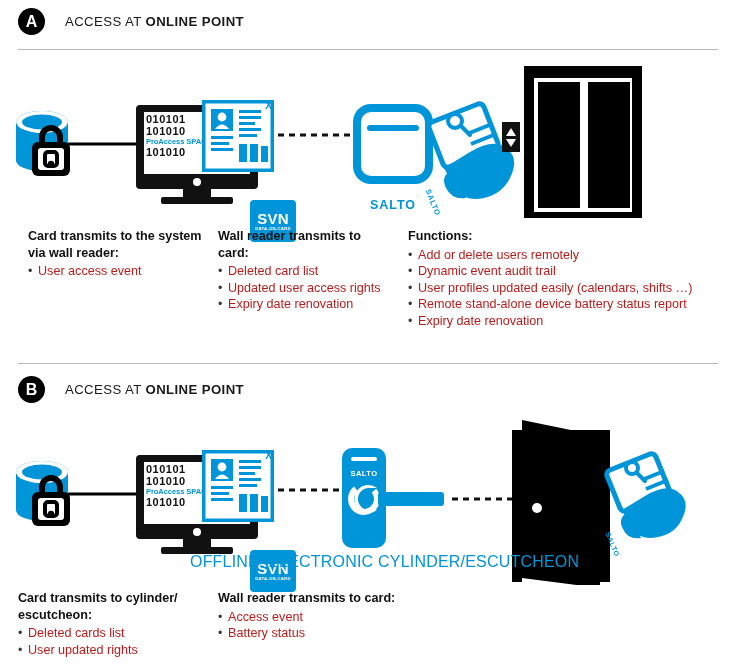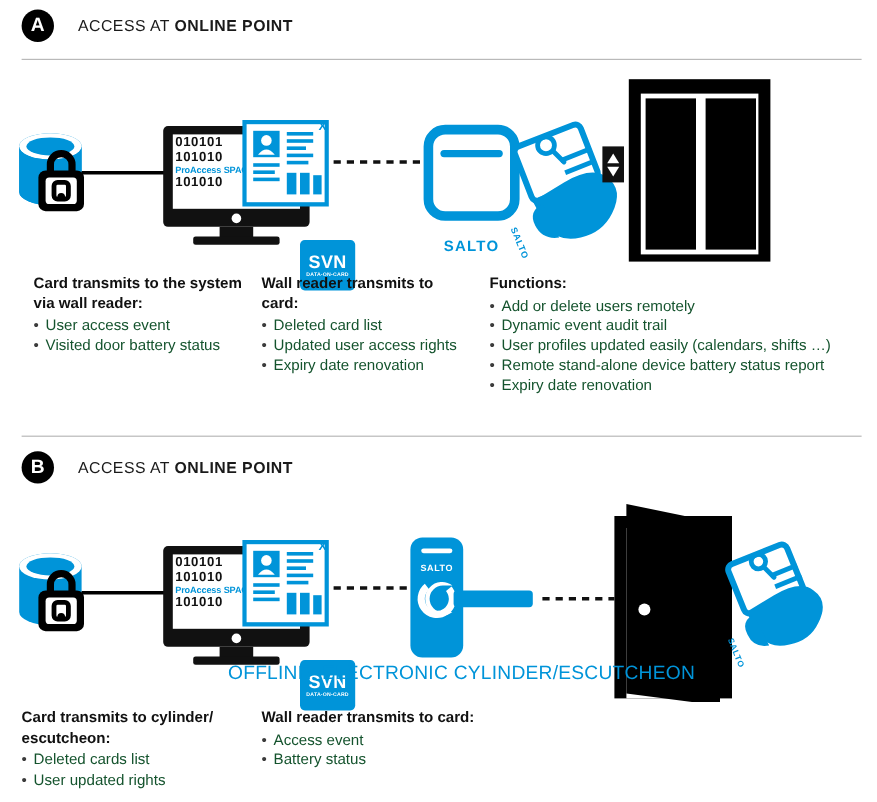--- a/index.html
+++ b/index.html
@@ -35,7 +35,7 @@
   }
   .col ul { list-style: none; }
   .col li {
-    font-size: 12.6px; color: #14532d; line-height: 16.5px;
+    font-size: 12.6px; color: #b91c1c; line-height: 16.5px;
     padding-left: 10px; position: relative;
   }
   .col li::before {

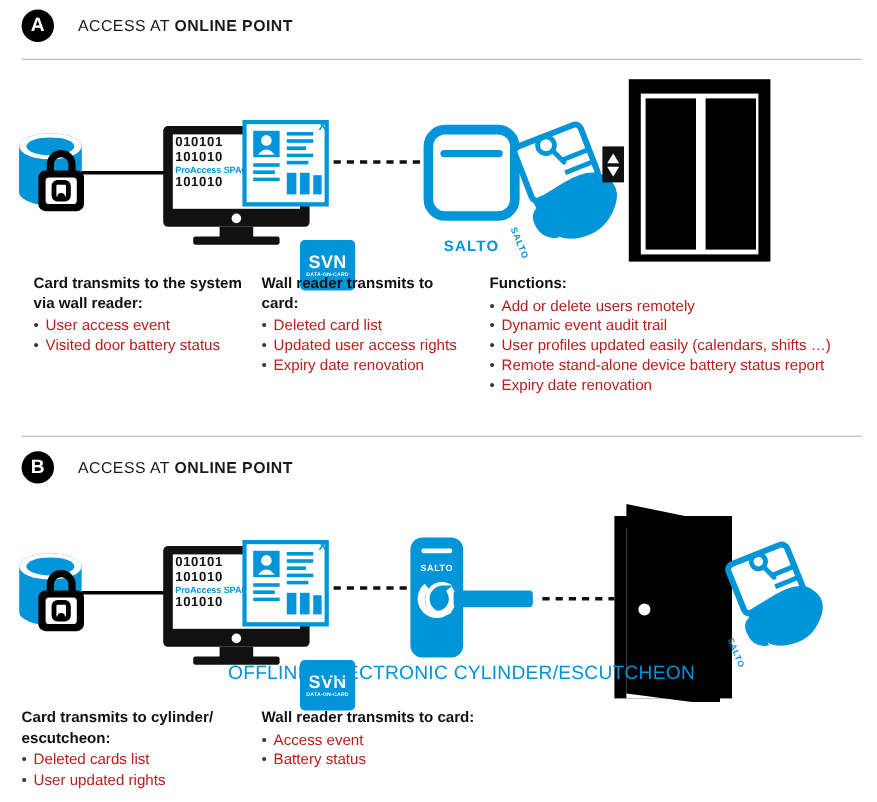--- a/index.html
+++ b/index.html
@@ -168,7 +168,6 @@
     <h3>Card transmits to the system via wall reader:</h3>
     <ul>
       <li>User access event</li>
-      <li>Visited door battery status</li>
     </ul>
   </div>
 

